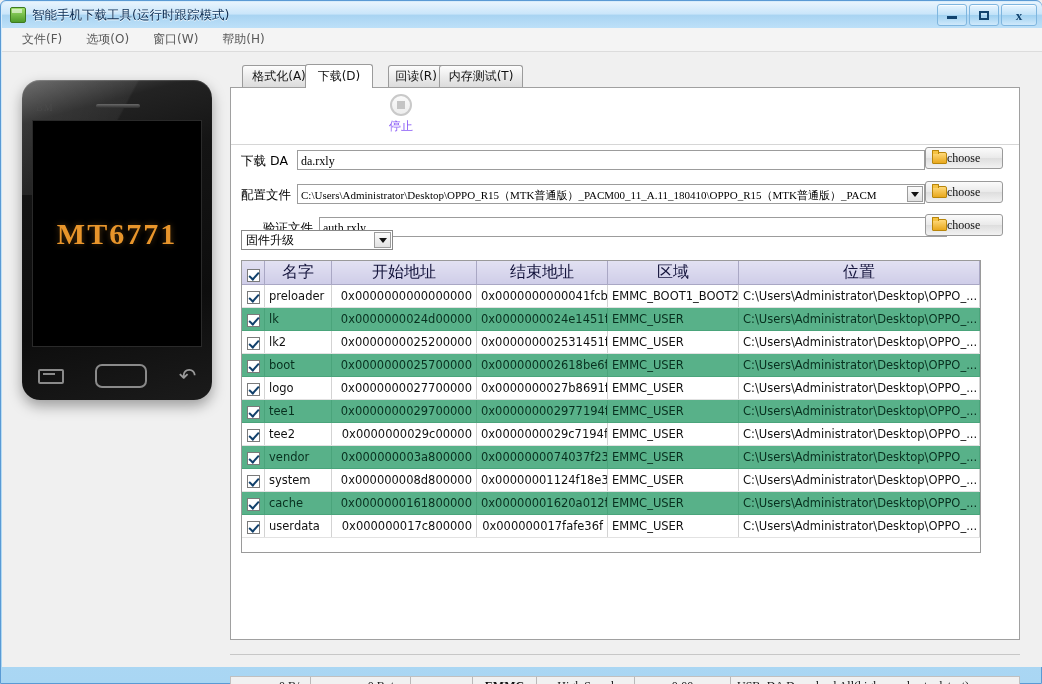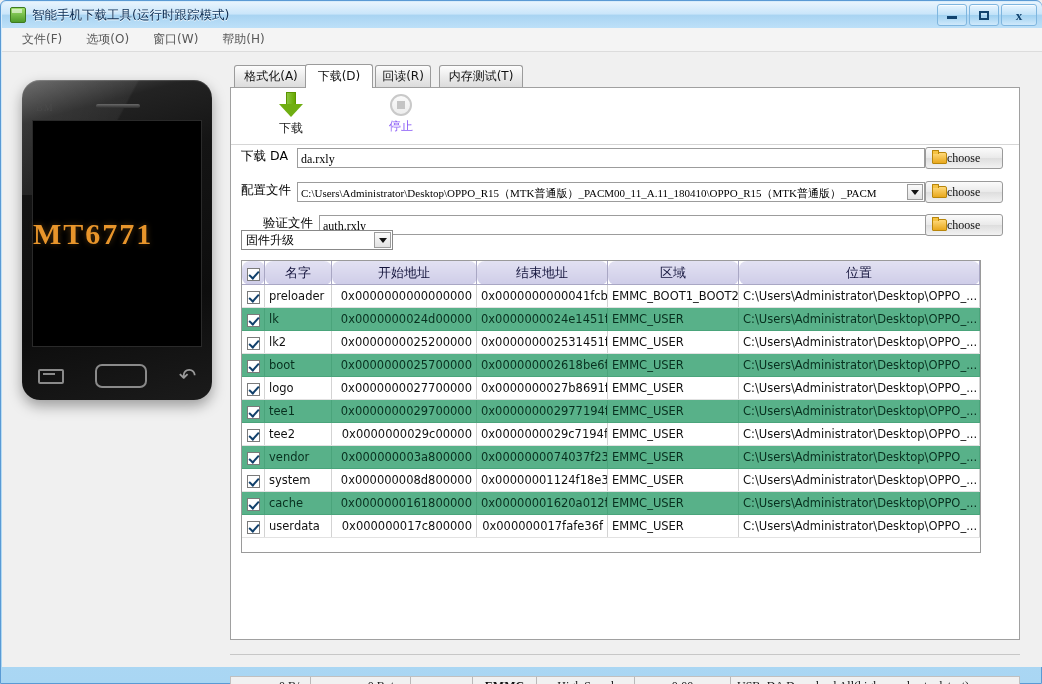--- a/index.html
+++ b/index.html
@@ -327,7 +327,7 @@
     </div>
 
     <div id="tabs">
-      <div class="tab" style="left:4px;width:74px;">格式化(A)</div>
+      <div class="tab" style="left:12px;width:74px;">格式化(A)</div>
       <div class="tab active" style="left:75px;width:68px;">下载(D)</div>
       <div class="tab" style="left:145px;width:56px;">回读(R)</div>
       <div class="tab" style="left:209px;width:84px;">内存测试(T)</div>

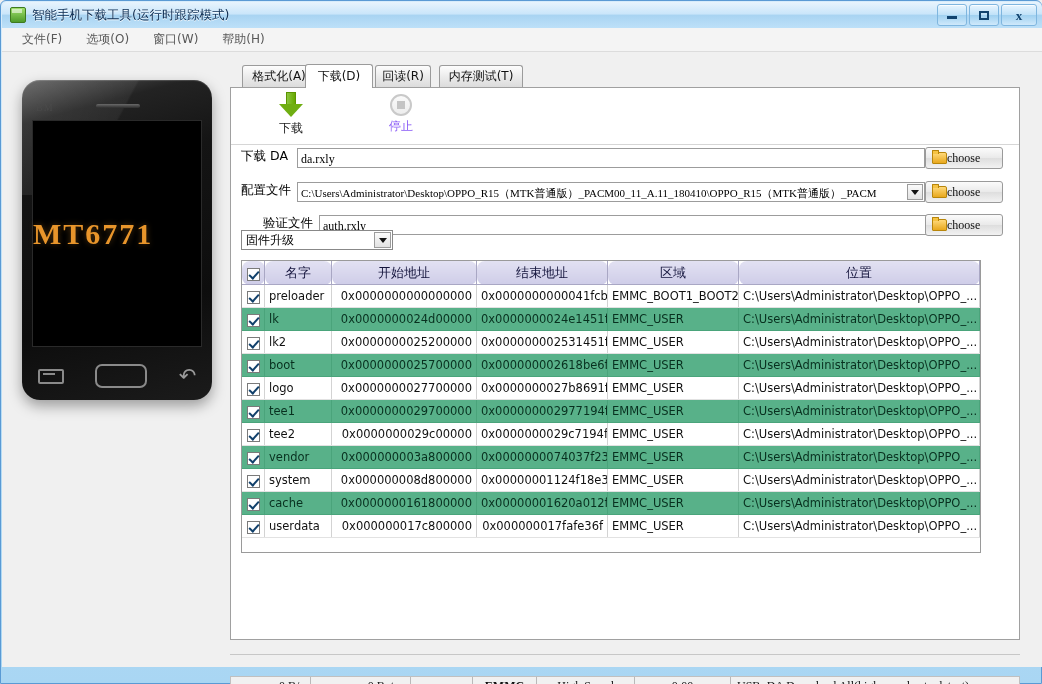--- a/index.html
+++ b/index.html
@@ -329,7 +329,7 @@
     <div id="tabs">
       <div class="tab" style="left:12px;width:74px;">格式化(A)</div>
       <div class="tab active" style="left:75px;width:68px;">下载(D)</div>
-      <div class="tab" style="left:145px;width:56px;">回读(R)</div>
+      <div class="tab" style="left:158px;width:56px;">回读(R)</div>
       <div class="tab" style="left:209px;width:84px;">内存测试(T)</div>
     </div>
 

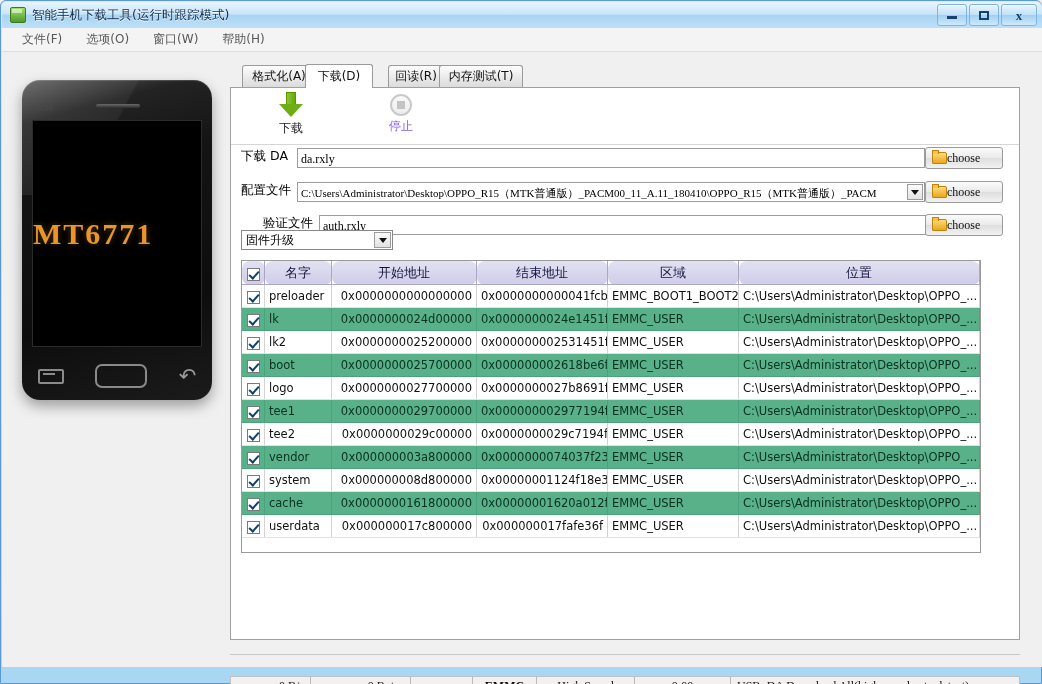--- a/index.html
+++ b/index.html
@@ -336,13 +336,6 @@
     <div id="panel">
 
       <div id="toolbar">
-        <div class="tool" style="left:22px;">
-          <div class="ico-download">
-            <div class="shaft"></div>
-              <div class="head"></div>
-          </div>
-          <div class="lbl">下载</div>
-        </div>
         <div class="tool disabled" style="left:132px;">
           <div class="ico-stop"></div>
           <div class="lbl">停止</div>

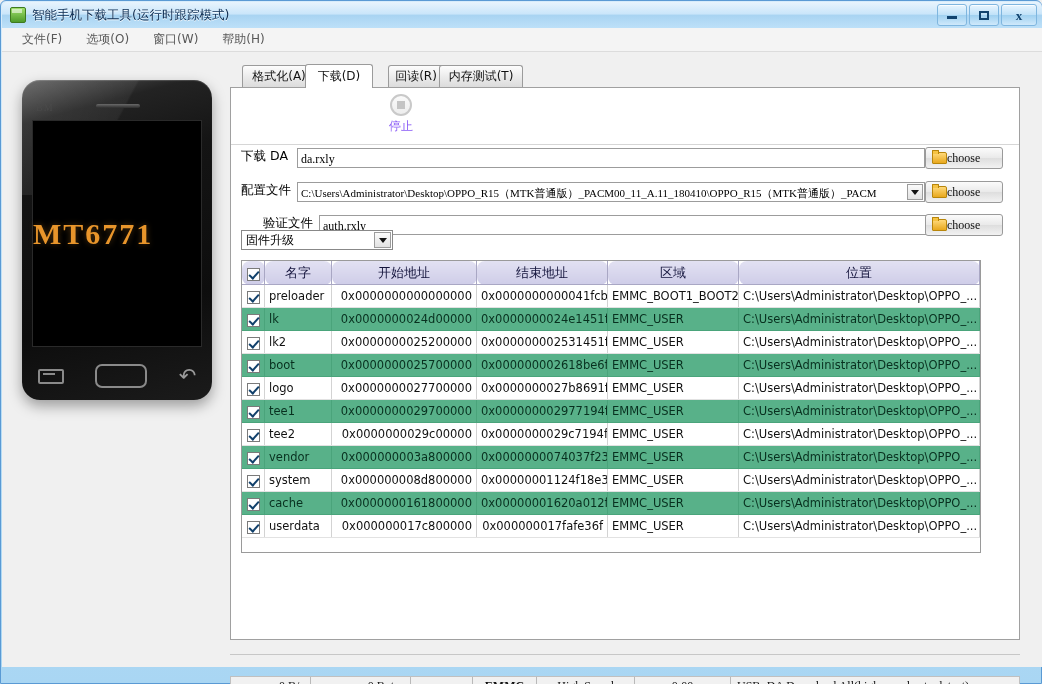--- a/index.html
+++ b/index.html
@@ -163,7 +163,7 @@
 
   
   #form{position:absolute;left:0;top:56px;width:788px;height:108px;}
-  .frow{position:absolute;left:10px;height:22px;display:flex;align-items:flex-start;}
+  .frow{position:absolute;left:10px;height:22px;display:flex;align-items:flex-end;}
   .flabel{
     font-family:"DejaVu Sans",sans-serif;font-size:12.5px;color:#000;
     width:56px;text-align:left;white-space:nowrap;

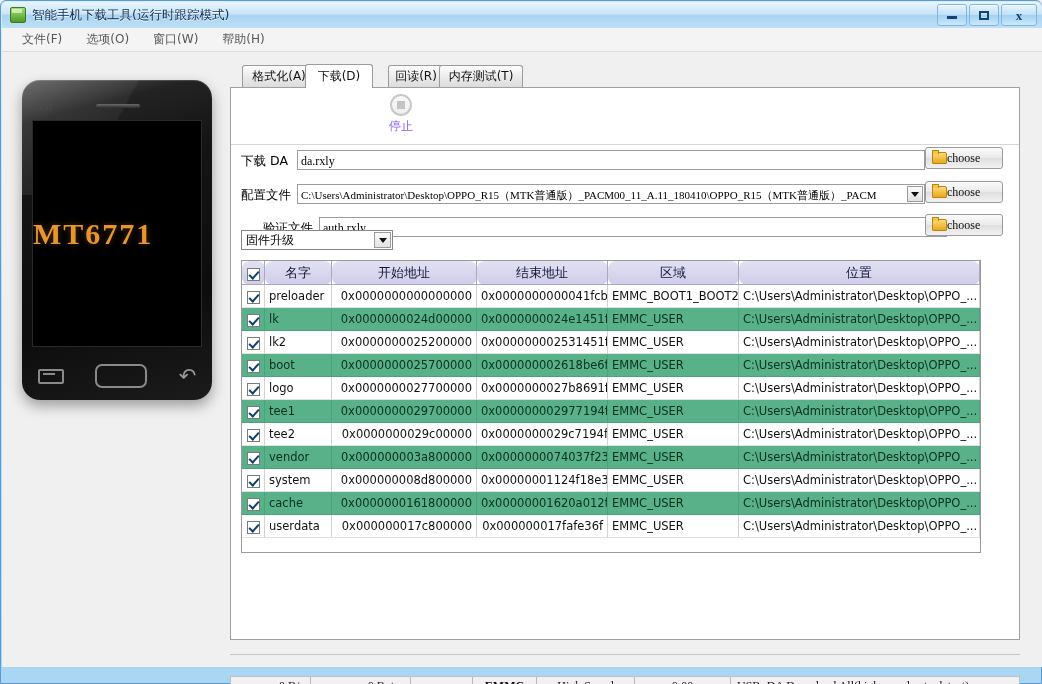--- a/index.html
+++ b/index.html
@@ -92,7 +92,7 @@
   #phone-screen{
     position:absolute;left:10px;top:40px;width:170px;height:227px;
     background:#000;border:1px solid #2a2a2a;box-sizing:border-box;
-    display:flex;align-items:center;justify-content:flex-start;
+    display:flex;align-items:center;justify-content:center;
   }
   #phone-chip{
     font-family:"Liberation Serif",serif;font-size:30px;font-weight:bold;

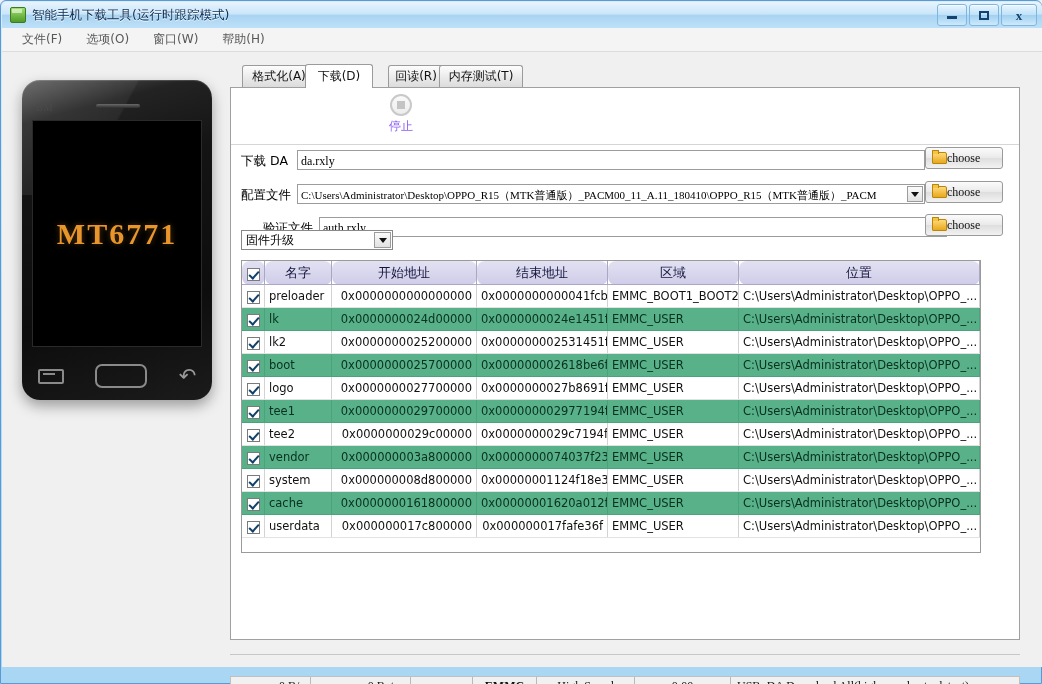--- a/index.html
+++ b/index.html
@@ -226,9 +226,8 @@
     height:21px;
     background:linear-gradient(180deg,#e2e1f2 0%,#cfcde8 100%);
     border-right:1px solid #a9a7c4;border-bottom:1px solid #a9a7c4;
-    font-family:Liberation Serif, serif;font-size:13px;font-weight:normal;color:#14143c;
+    font-family:Liberation Serif, serif;font-size:16px;font-weight:normal;color:#14143c;
     text-align:center;
-    border-radius:8px;
   }
   tbody td{
     height:22px;

